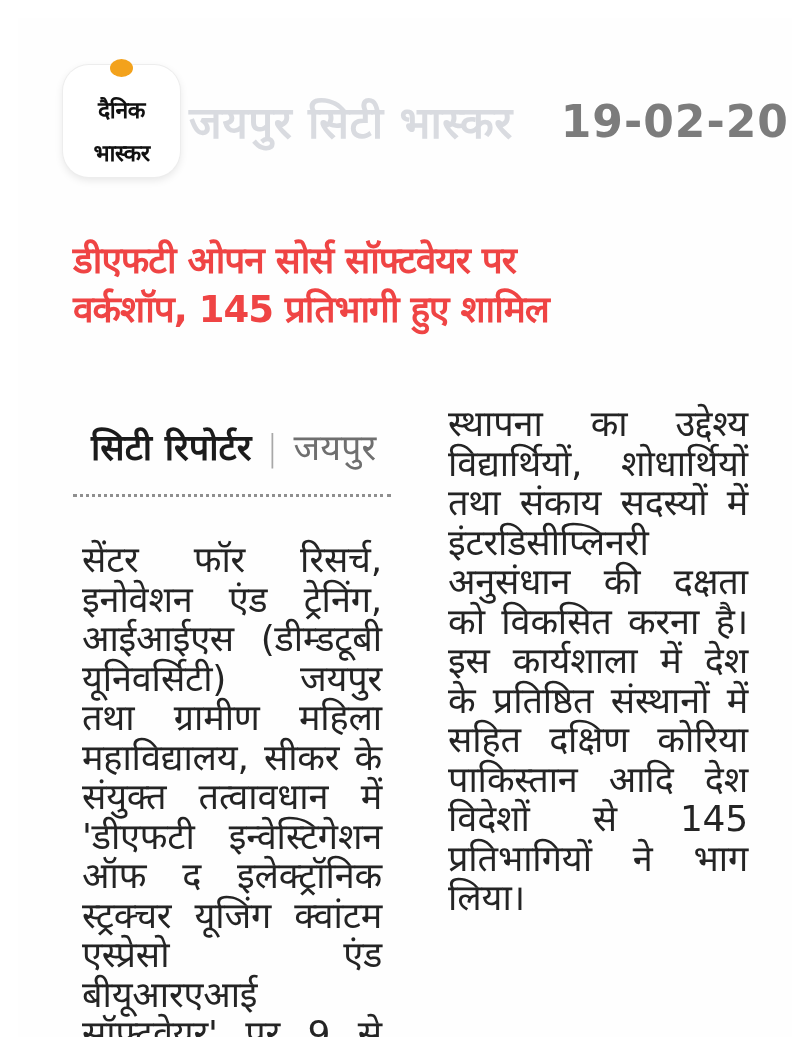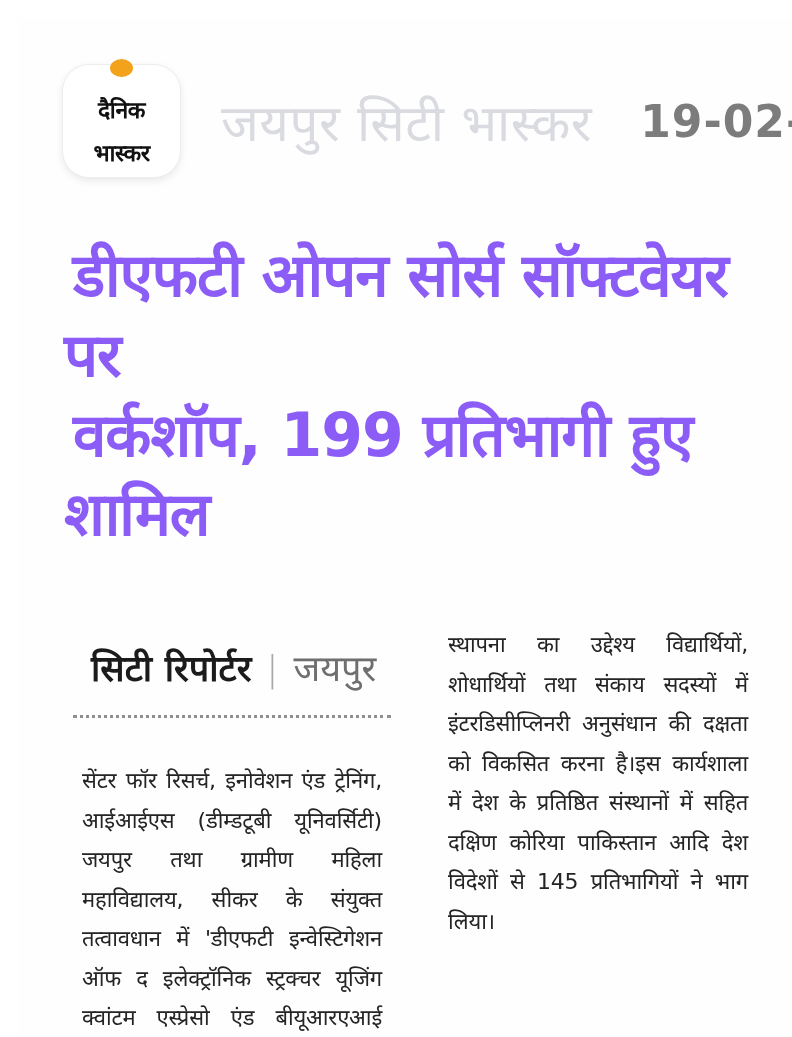--- a/index.html
+++ b/index.html
@@ -51,9 +51,8 @@
   }
   .logo-text span { display: block; }
   .edition-title {
-    margin-left: 32px;
-    font-size: 51px;
-    font-weight: 400;
+    font-size: 44px;
+    font-weight: 700;
     letter-spacing: 0.5px;
     white-space: nowrap;
   }

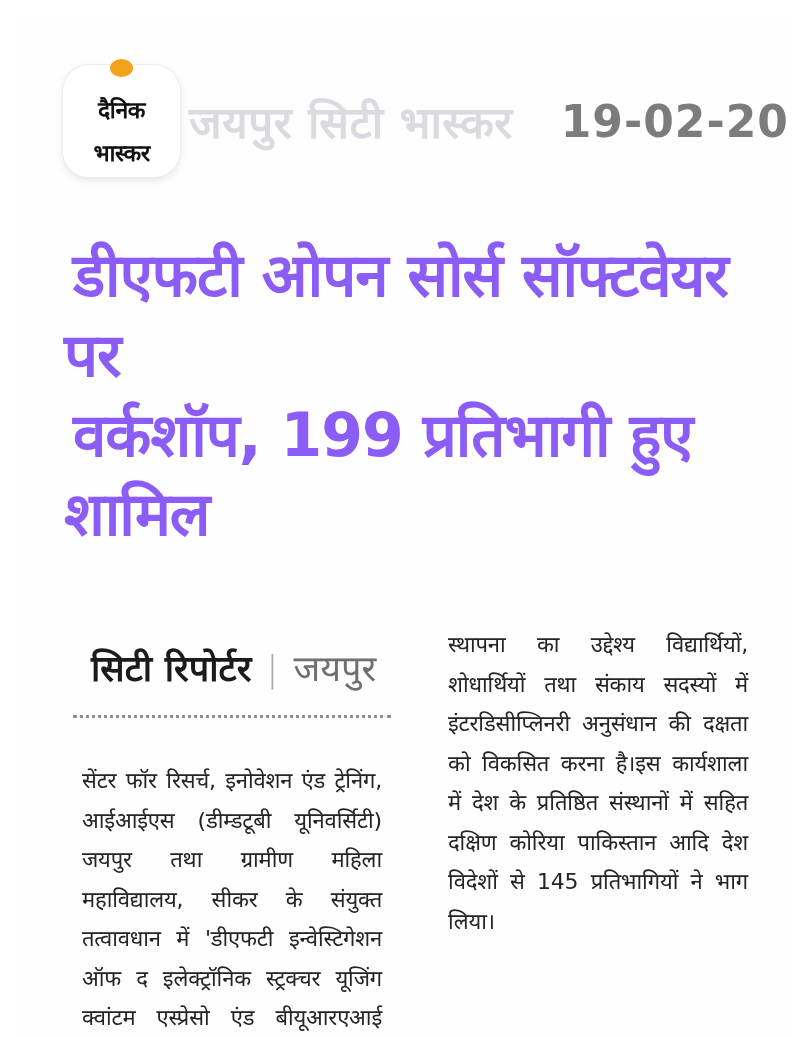--- a/index.html
+++ b/index.html
@@ -67,10 +67,10 @@
   
   .headline {
     margin: 42px 26px 0 28px;
-    font-size: 60px;
+    font-size: 37px;
     line-height: 1.33;
     font-weight: 700;
-    color: #8b5cf6;
+    color: #ef4444;
     letter-spacing: -1px;
   }
 

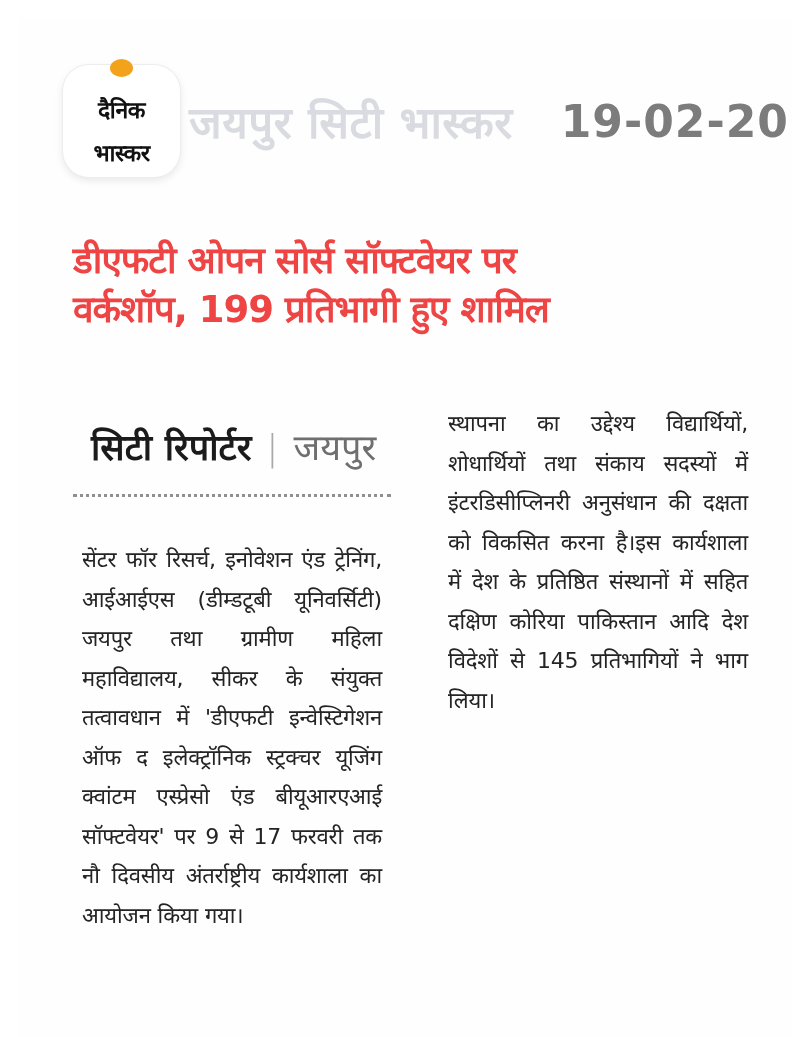--- a/index.html
+++ b/index.html
@@ -126,7 +126,7 @@
 
   <h1 class="headline">
     <span>डीएफटी ओपन सोर्स सॉफ्टवेयर पर</span><br>
-    <span>वर्कशॉप, 199 प्रतिभागी हुए शामिल</span>
+    <span>वर्कशॉप, 145 प्रतिभागी हुए शामिल</span>
   </h1>
 
   <div class="article-body">

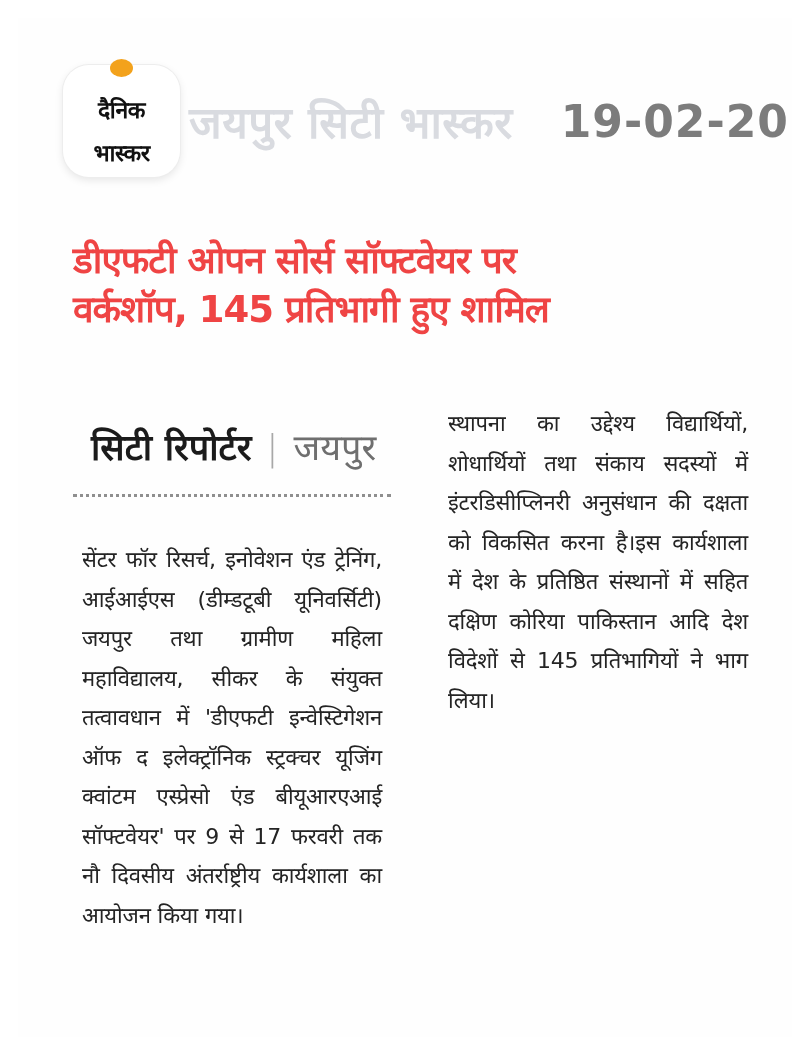--- a/index.html
+++ b/index.html
@@ -99,7 +99,7 @@
   }
 
   .para {
-    font-size: 22px;
+    font-size: 36px;
     line-height: 39.5px;
     color: #242424;
     text-align: justify;

